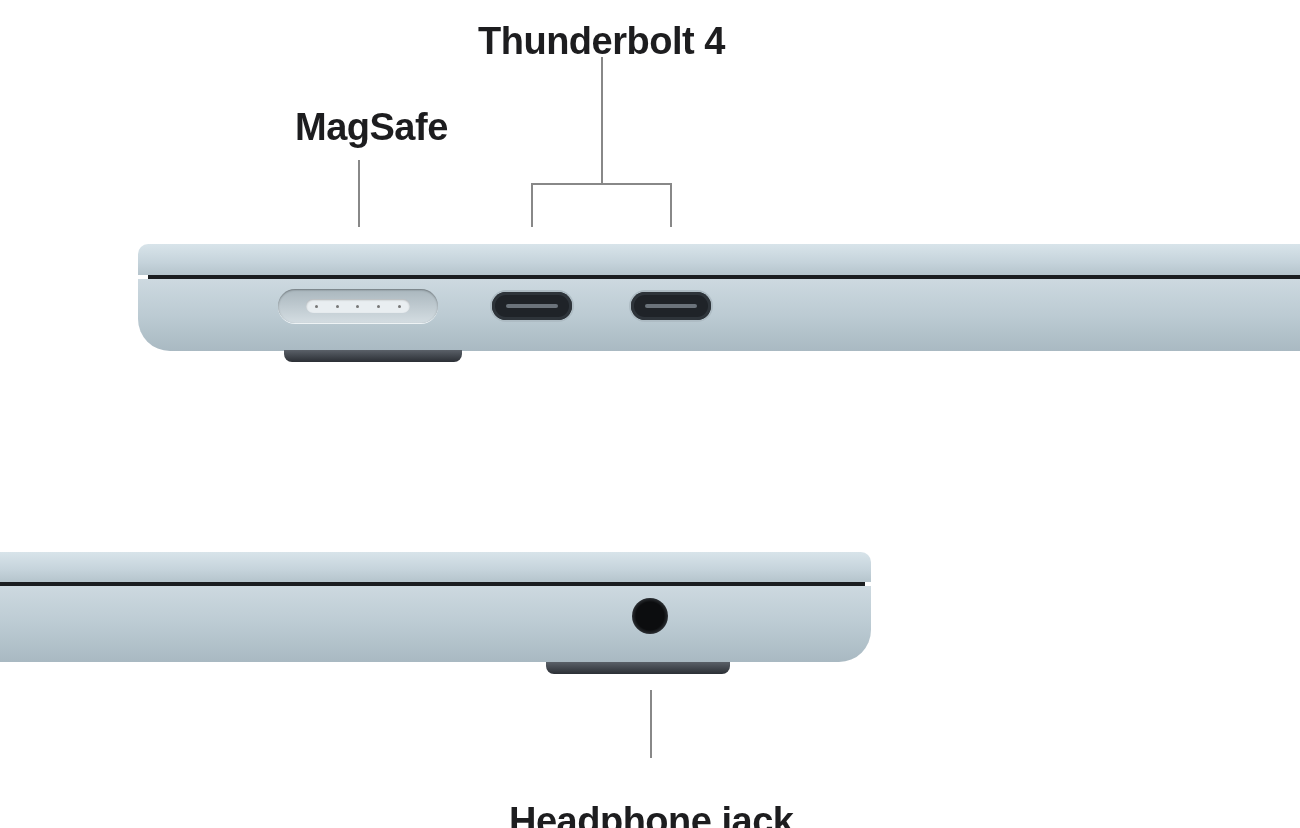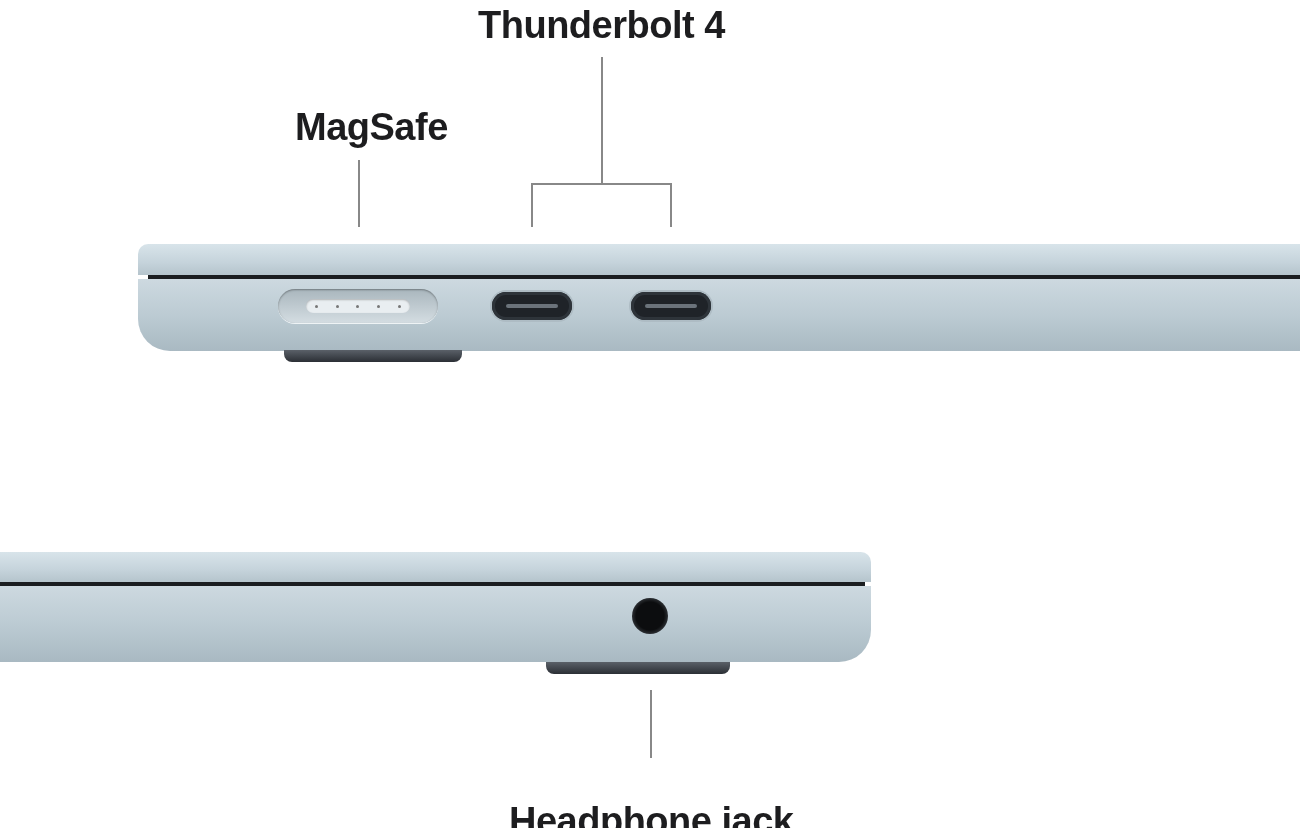--- a/index.html
+++ b/index.html
@@ -21,7 +21,7 @@
 </head>
 <body>
 
-<div class="label" style="left:478px; top:4px;">Thunderbolt 4</div>
+<div class="label" style="left:478px; top:20px;">Thunderbolt 4</div>
 <div class="label" style="left:295px; top:106px;">MagSafe</div>
 <div class="label" style="left:509px; top:800px;">Headphone jack</div>
 

